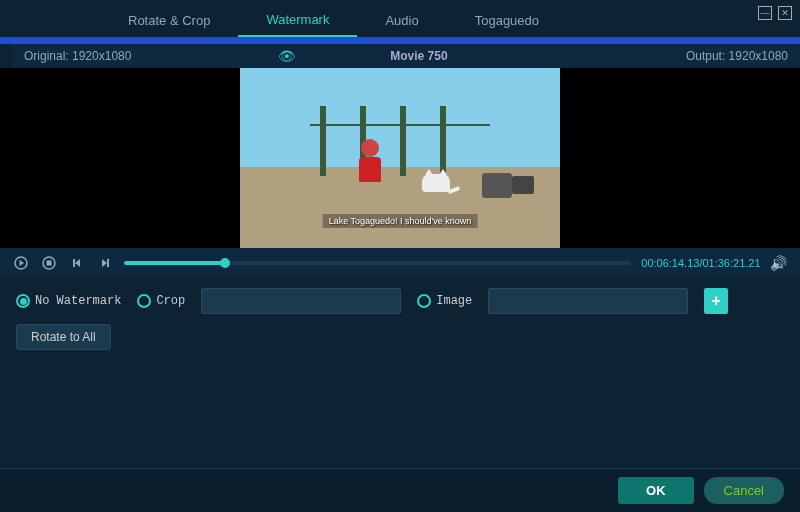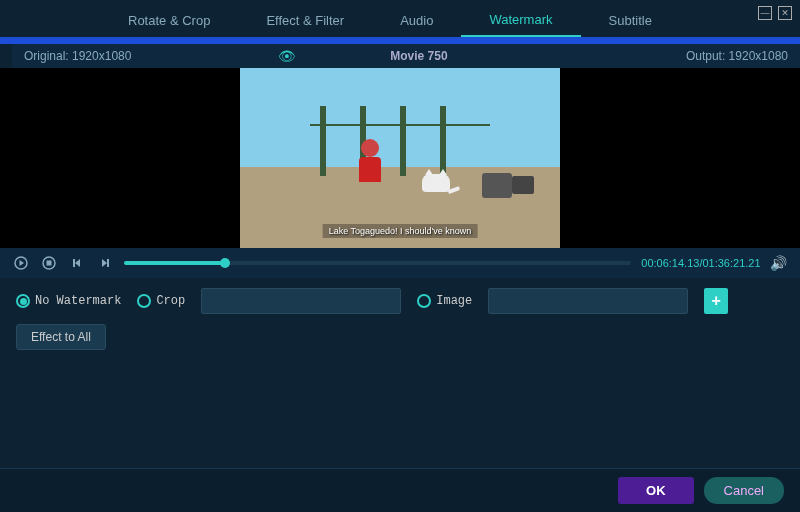--- a/index.html
+++ b/index.html
@@ -376,7 +376,6 @@
 
 <div class="tabs">
   <div class="tab">Rotate &amp; Crop</div>
-  <div class="tab">Effect &amp; Filter</div>
   <div class="tab">Audio</div>
   <div class="tab active">Watermark</div>
   <div class="tab">Subtitle</div>

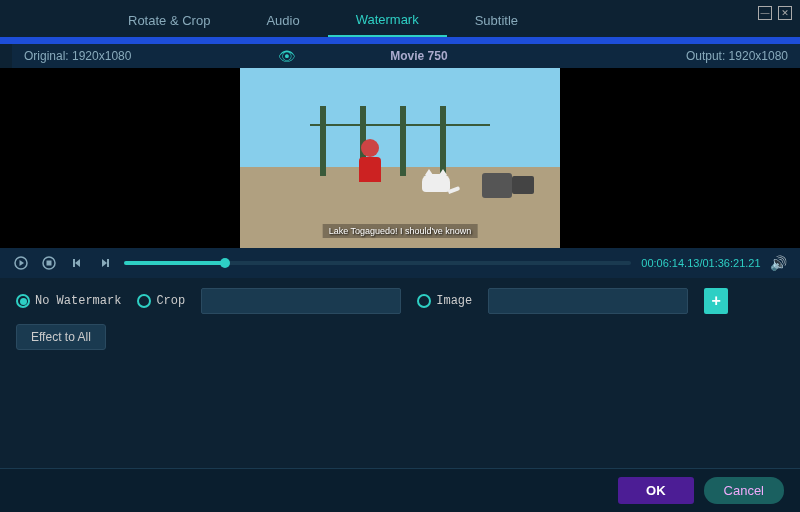--- a/index.html
+++ b/index.html
@@ -376,8 +376,8 @@
 
 <div class="tabs">
   <div class="tab">Rotate &amp; Crop</div>
+  <div class="tab active">Watermark</div>
   <div class="tab">Audio</div>
-  <div class="tab active">Watermark</div>
   <div class="tab">Subtitle</div>
 </div>
 

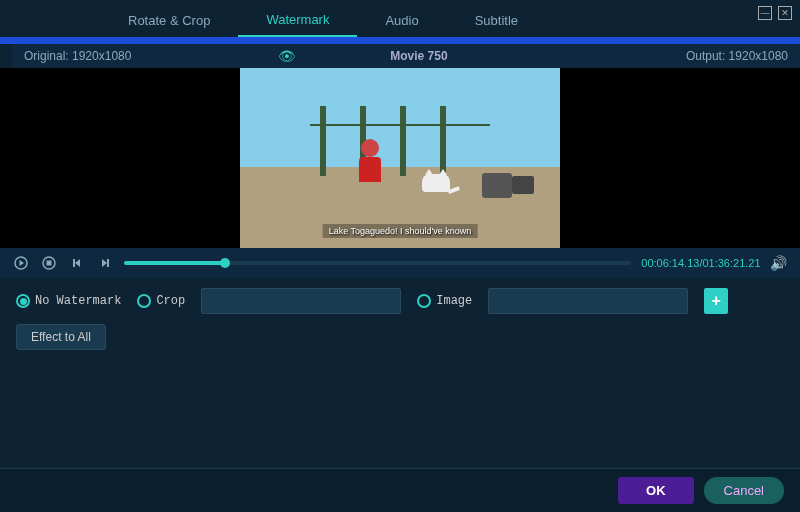--- a/index.html
+++ b/index.html
@@ -378,7 +378,7 @@
   <div class="tab">Rotate &amp; Crop</div>
   <div class="tab active">Watermark</div>
   <div class="tab">Audio</div>
-  <div class="tab">Subtitle</div>
+  <div class="tab">Togaguedo</div>
 </div>
 
 <div class="info-bar">

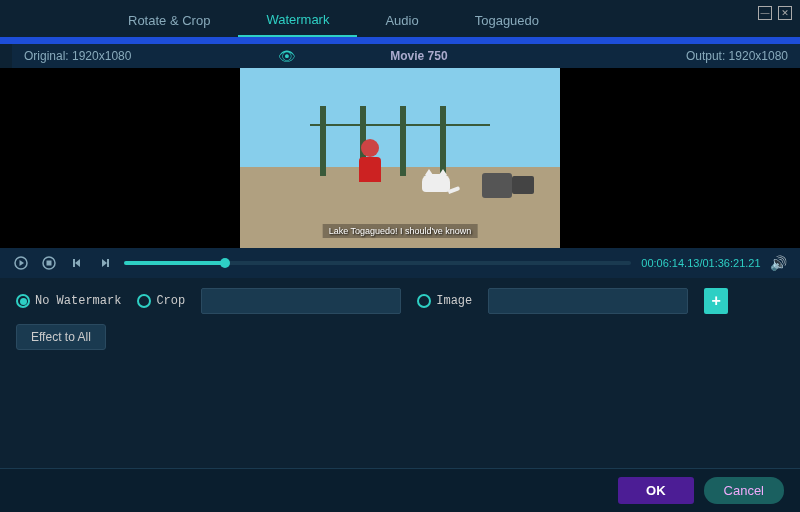--- a/index.html
+++ b/index.html
@@ -186,7 +186,7 @@
     
     .subtitle-text {
       position: absolute;
-      bottom: 10px;
+      bottom: 20px;
       left: 50%;
       transform: translateX(-50%);
       font-size: 9px;

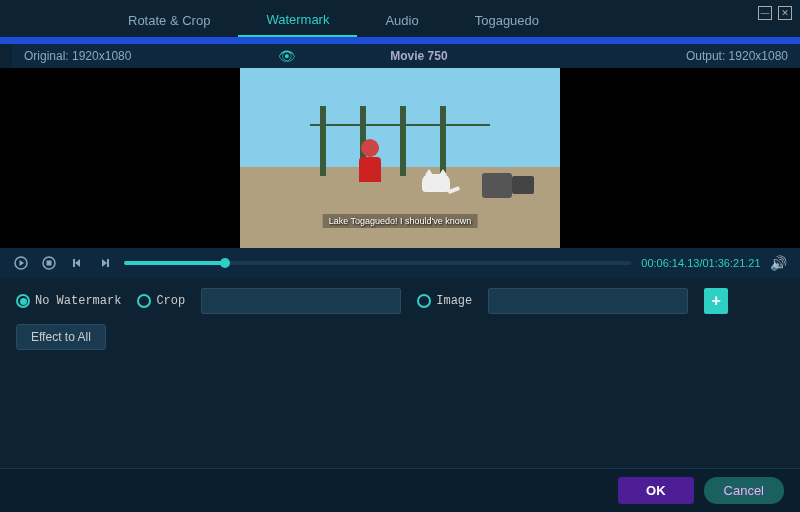--- a/index.html
+++ b/index.html
@@ -474,7 +474,7 @@
     <button class="add-btn">+</button>
   </div>
 
-  <button class="apply-btn">Effect to All</button>
+  <button class="apply-btn">Rotate to All</button>
 </div>
 
 <div class="bottom-bar">

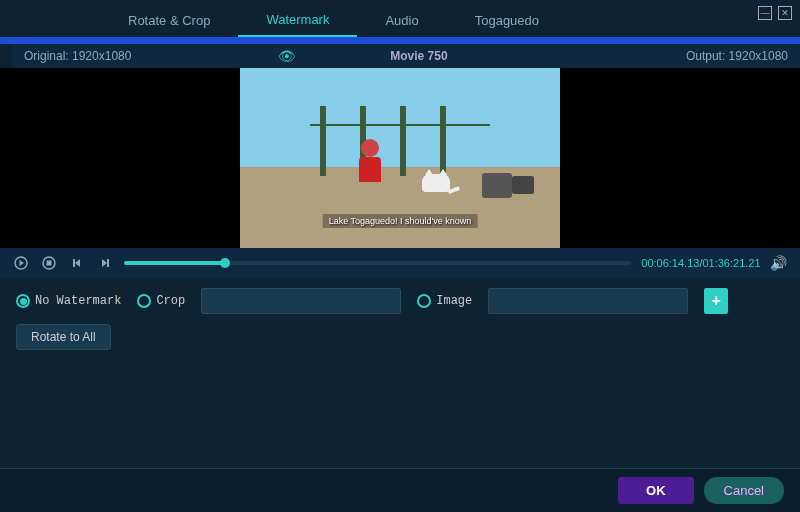--- a/index.html
+++ b/index.html
@@ -347,7 +347,7 @@
       border-top: 1px solid #1a3a50;
     }
     .ok-btn {
-      background: #4c1d95;
+      background: #0f766e;
       border: none;
       color: #fff;
       padding: 6px 28px;

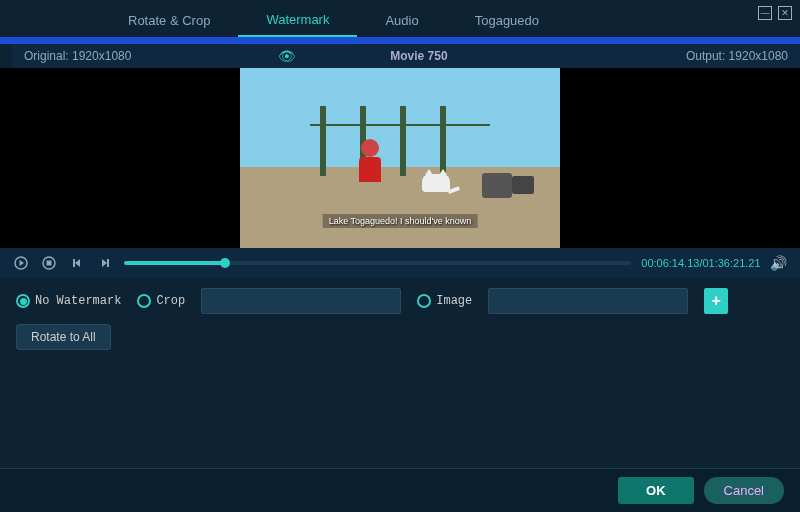--- a/index.html
+++ b/index.html
@@ -359,7 +359,7 @@
     .cancel-btn {
       background: #1a6060;
       border: none;
-      color: #f0abfc;
+      color: #84cc16;
       padding: 6px 20px;
       font-size: 13px;
       cursor: pointer;

